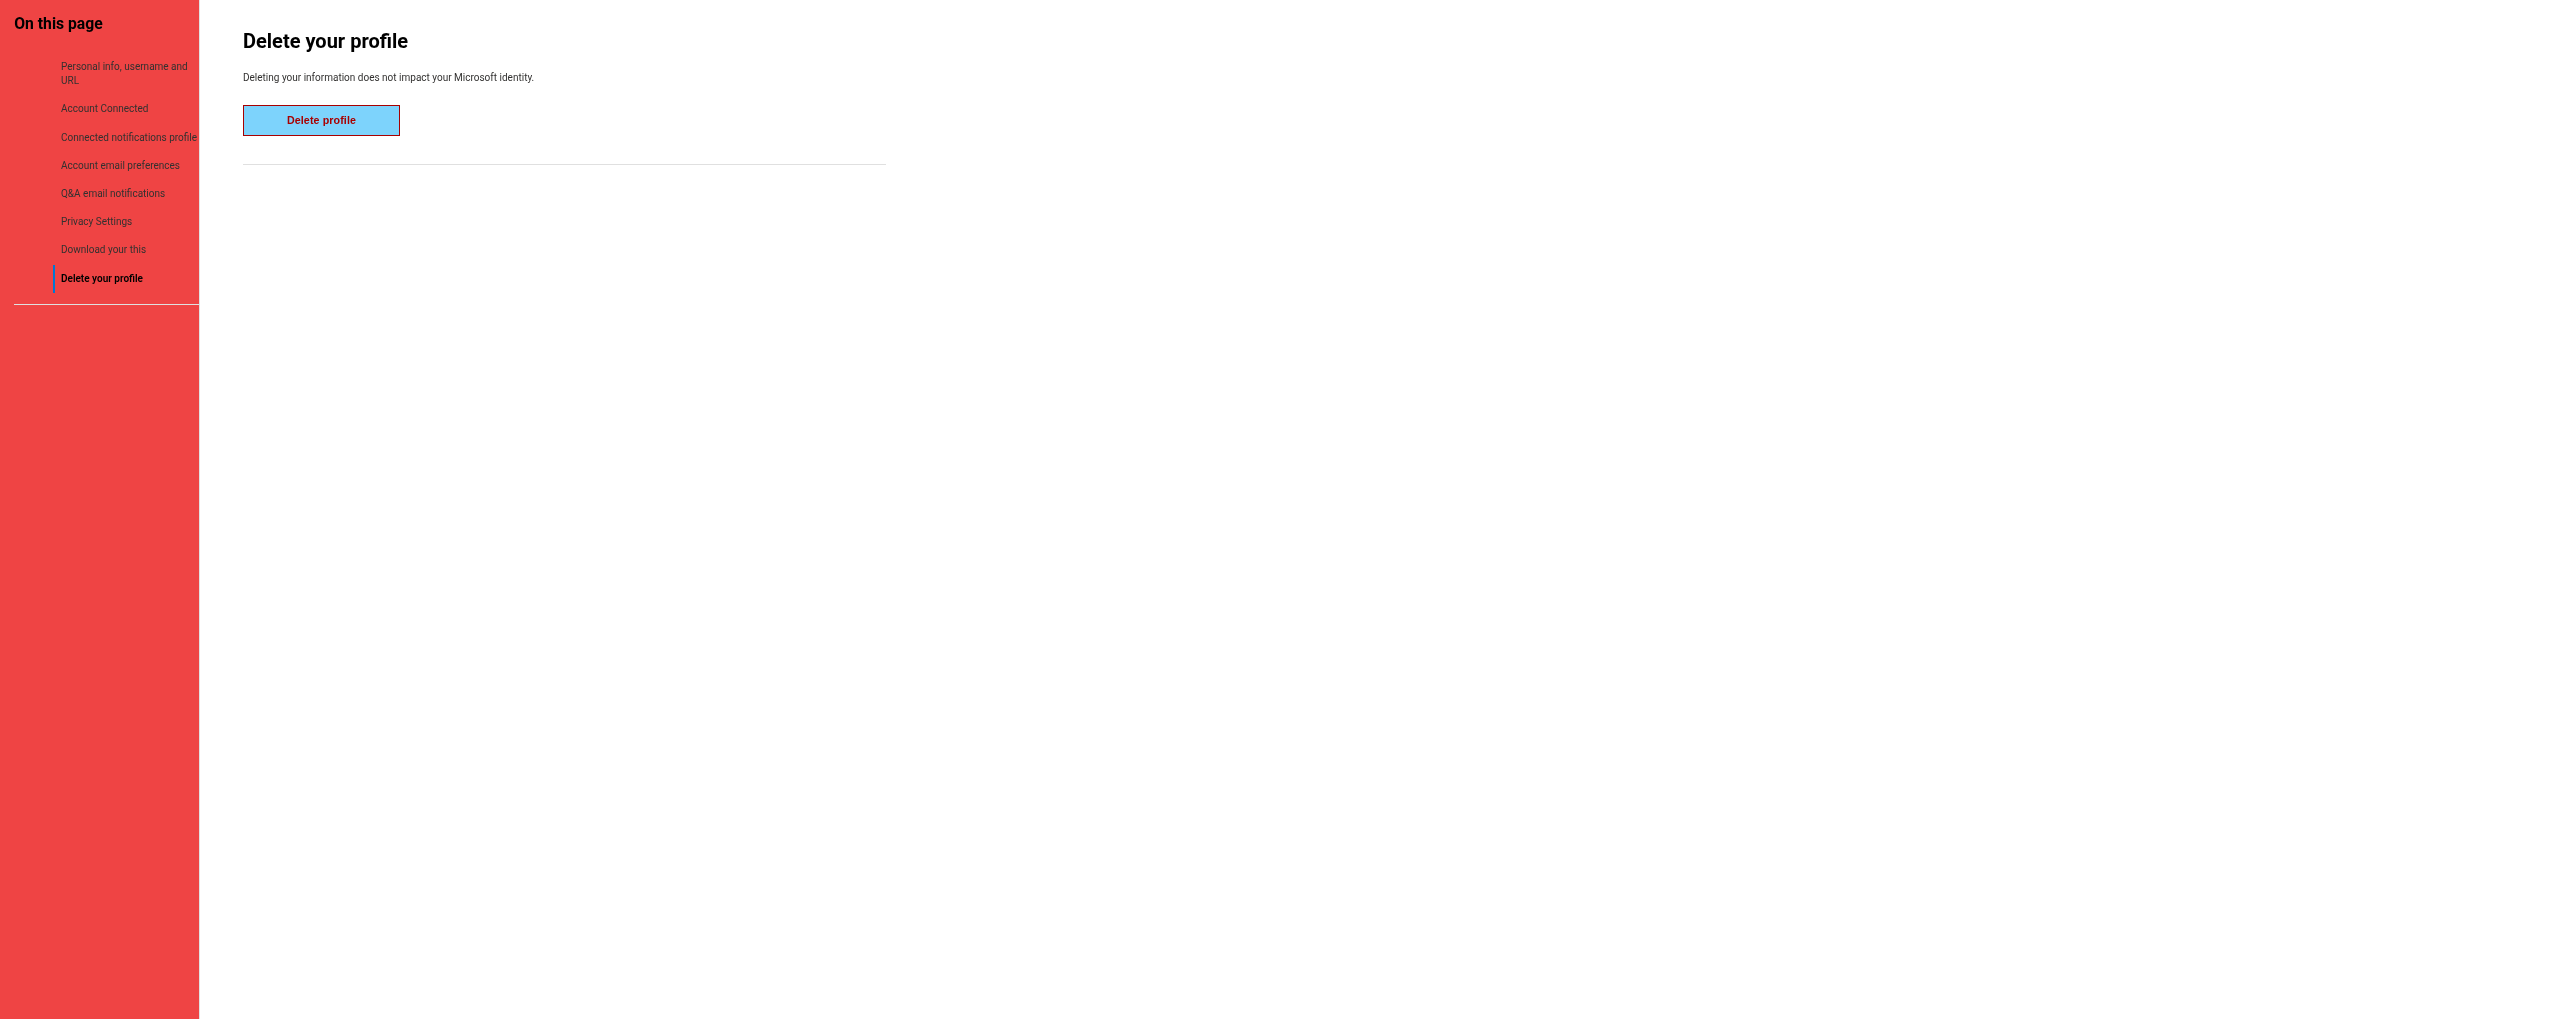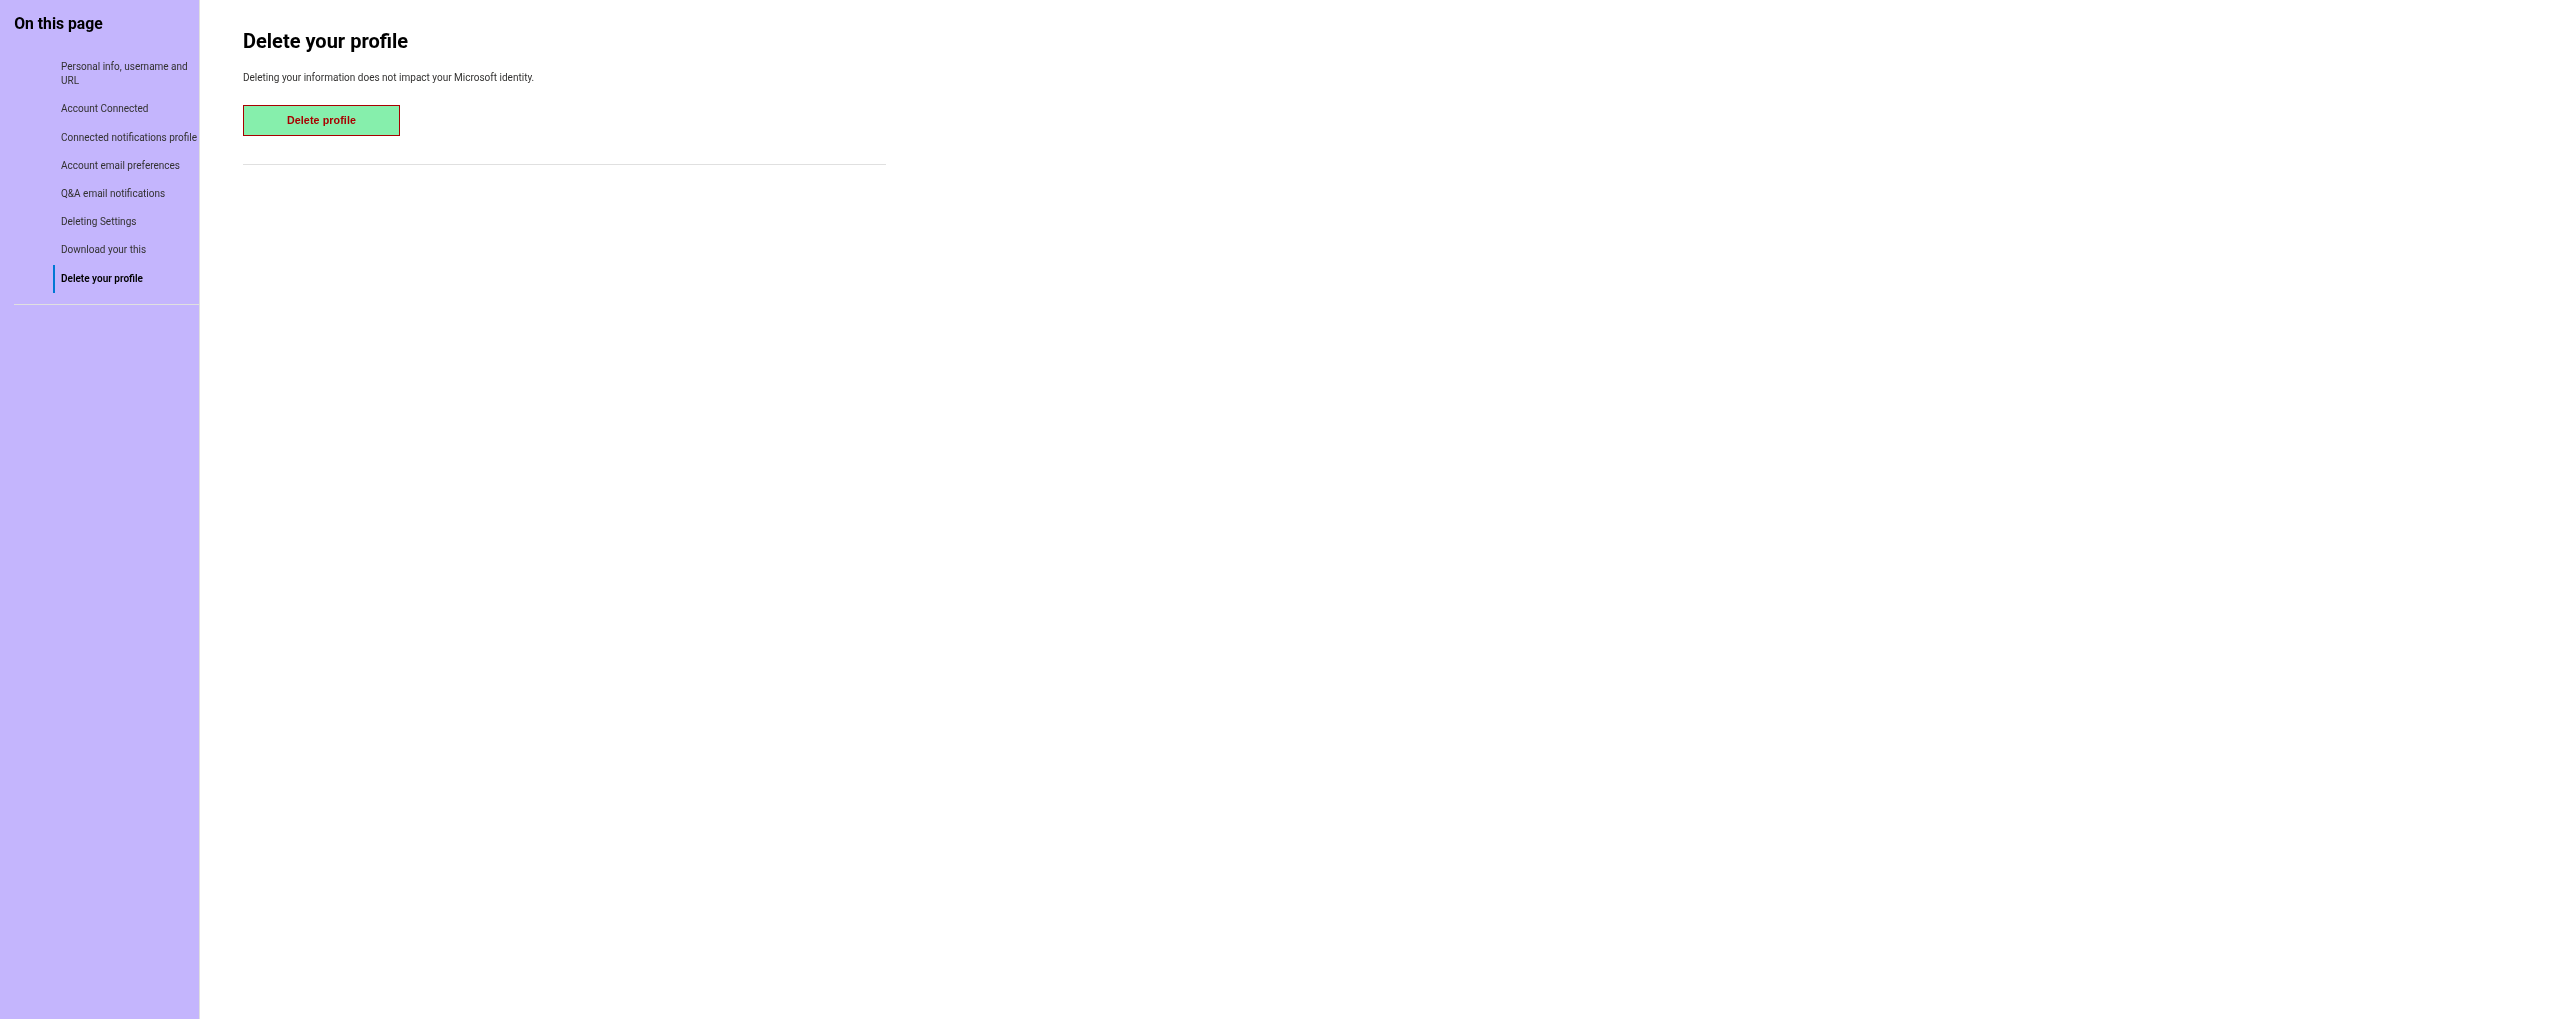--- a/index.html
+++ b/index.html
@@ -20,7 +20,7 @@
       min-width: 200px;
       padding: 14.3px 0 14.3px 14.3px;
       border-right: 0.7px solid #e0e0e0;
-      background: #c4b5fd;
+      background: #ef4444;
     }
 
     .sidebar-title {

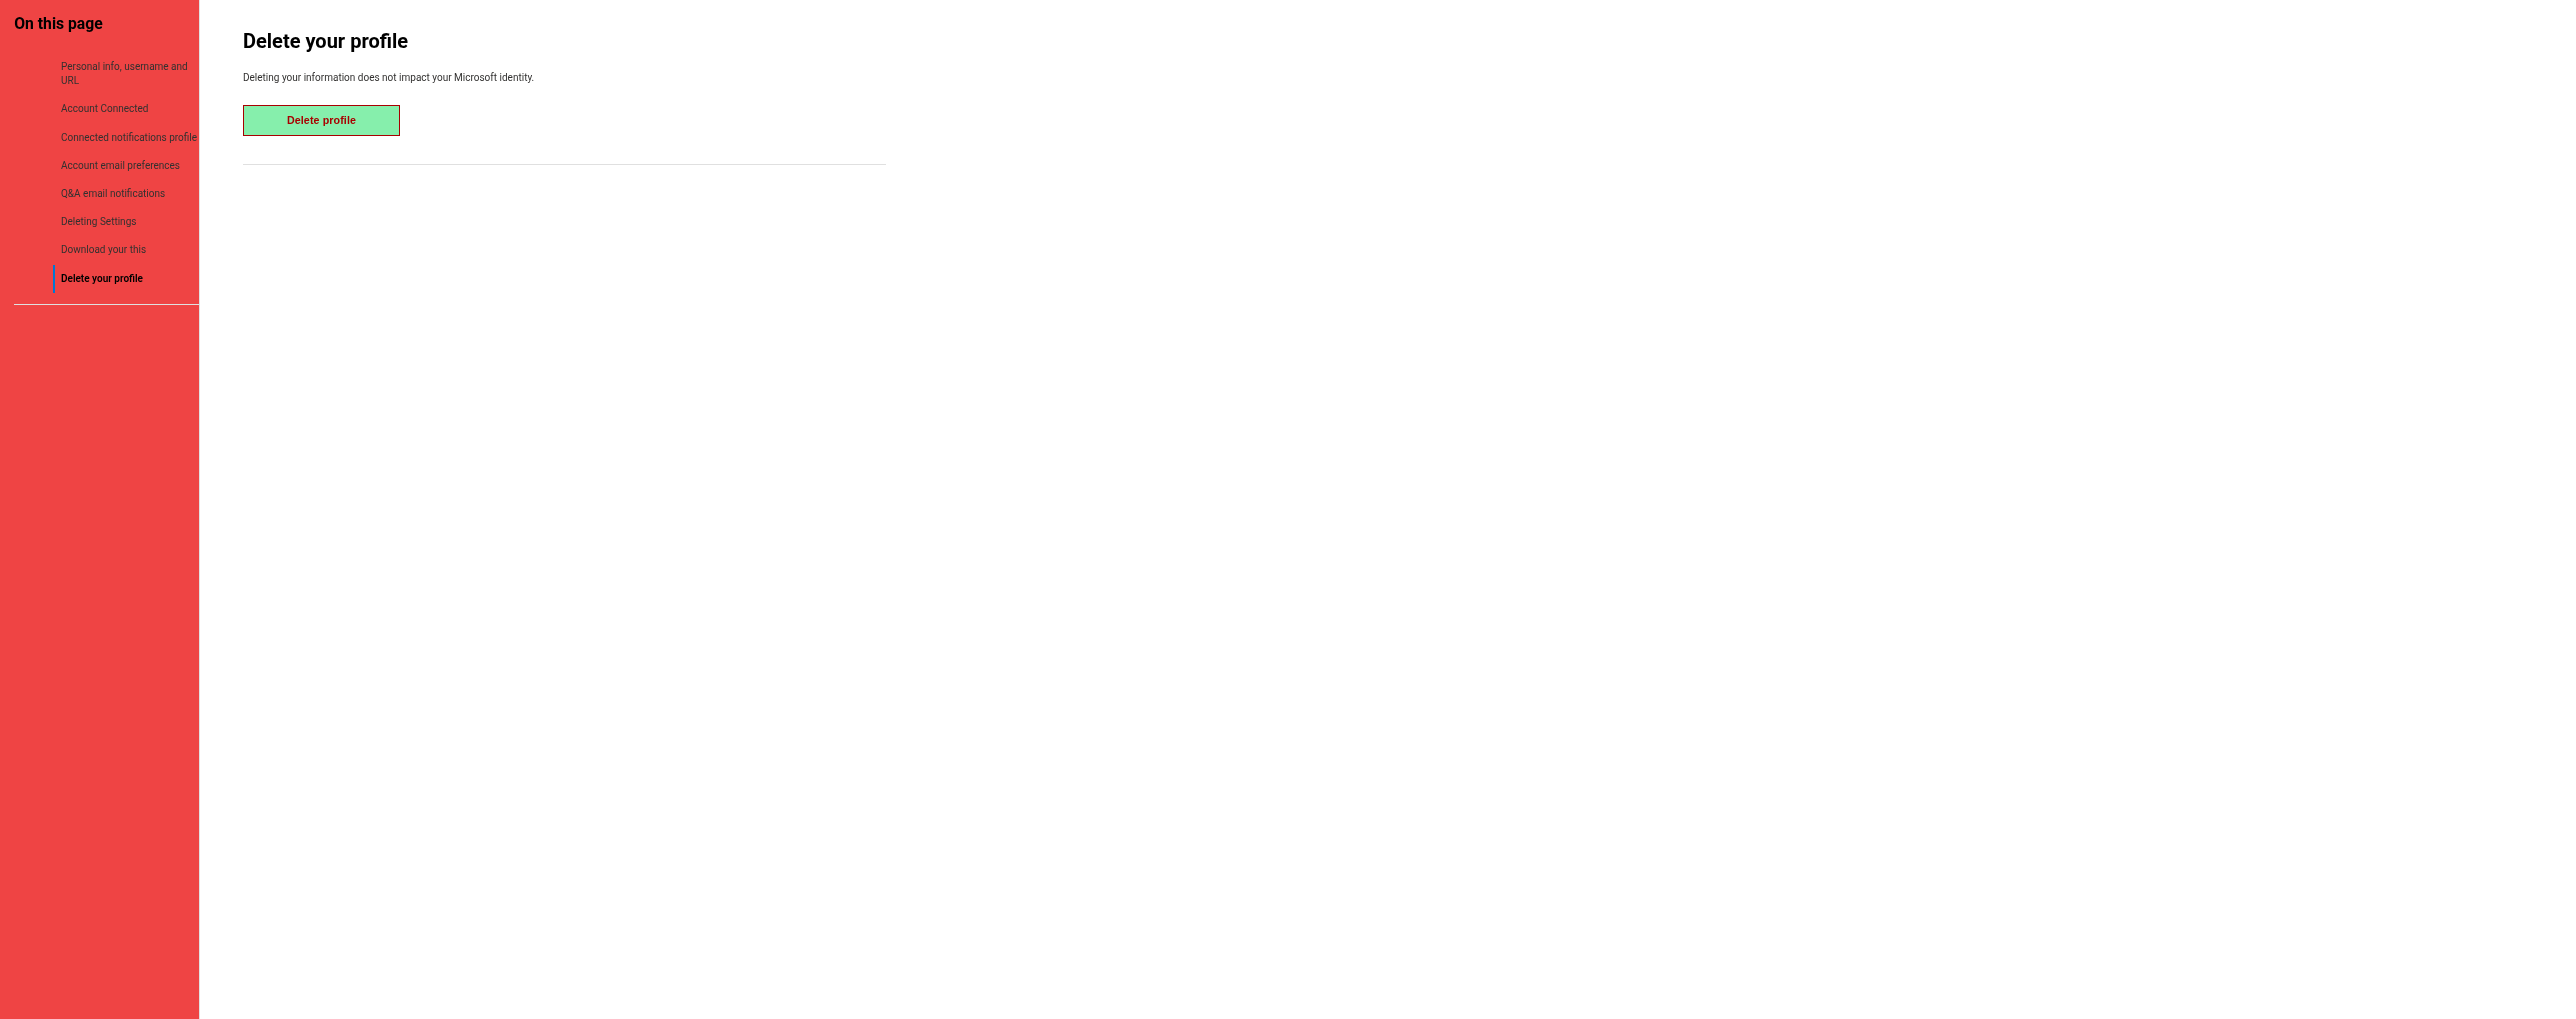--- a/index.html
+++ b/index.html
@@ -86,7 +86,7 @@
 
     .delete-button {
       border: 1.4px solid #a80000;
-      background: #86efac;
+      background: #7dd3fc;
       color: #a80000;
       font-size: 10.7px;
       font-weight: 600;

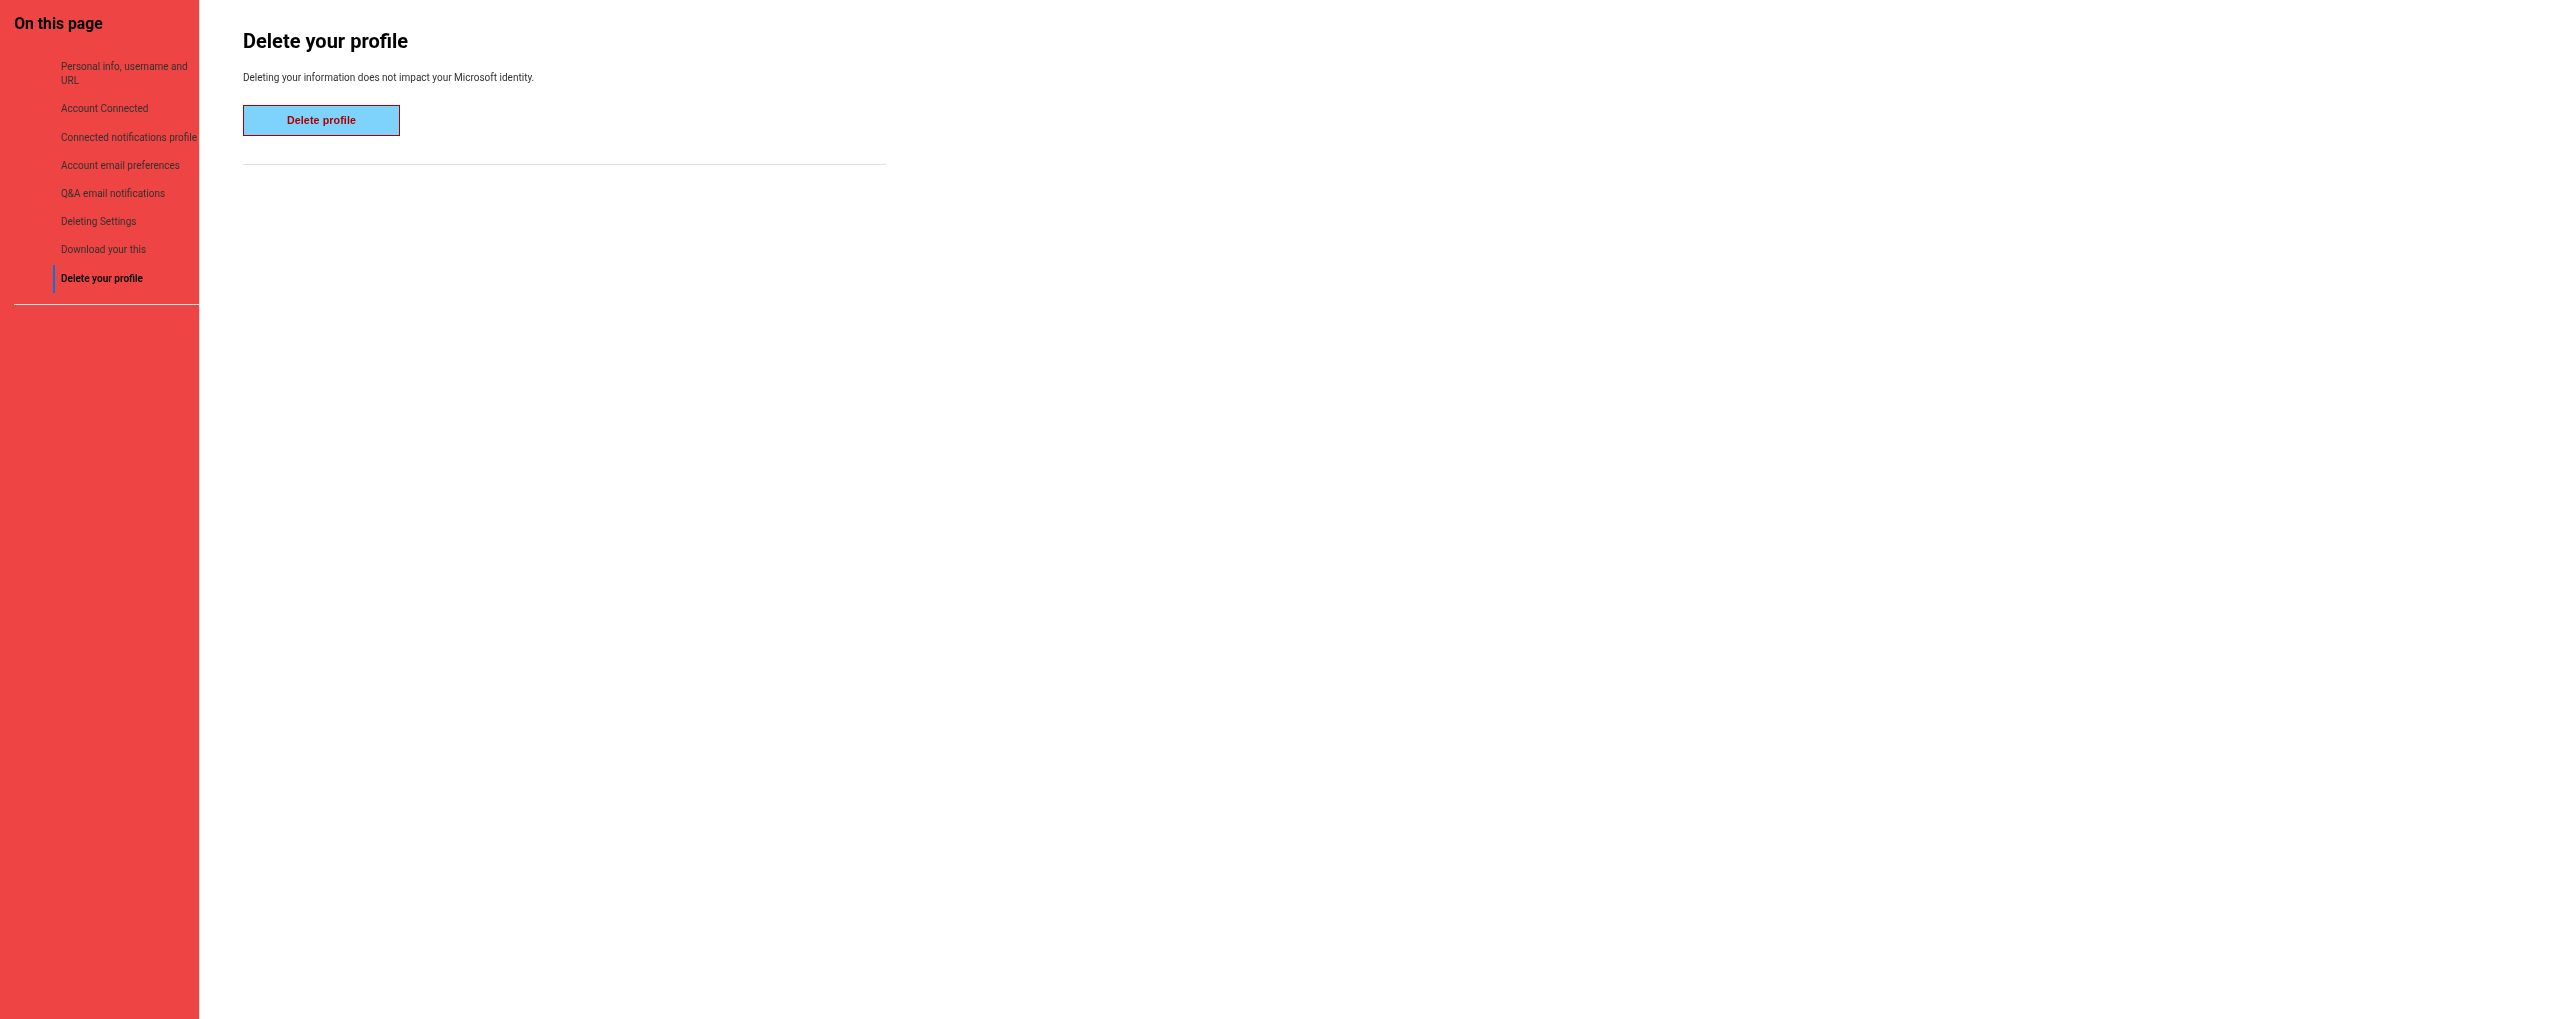--- a/index.html
+++ b/index.html
@@ -118,7 +118,7 @@
       <span>Q&amp;A email notifications</span>
     </li>
     <li class="">
-      <span>Deleting Settings</span>
+      <span>Privacy Settings</span>
     </li>
     <li class="">
       <span>Download your this</span>

